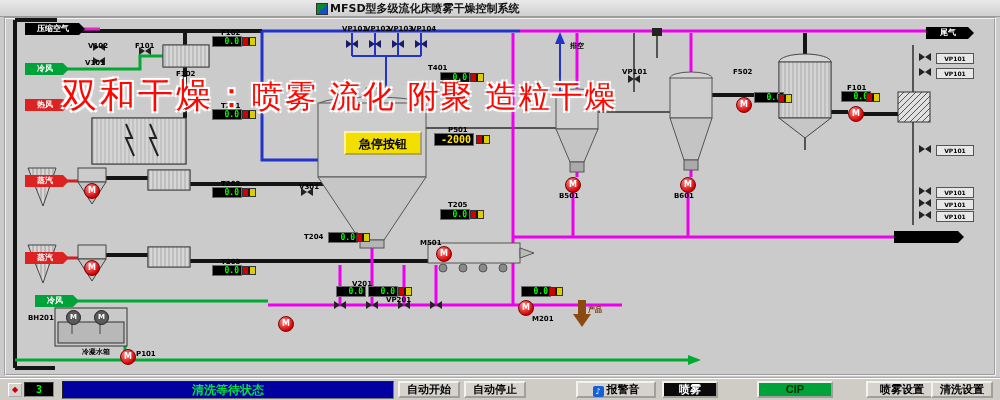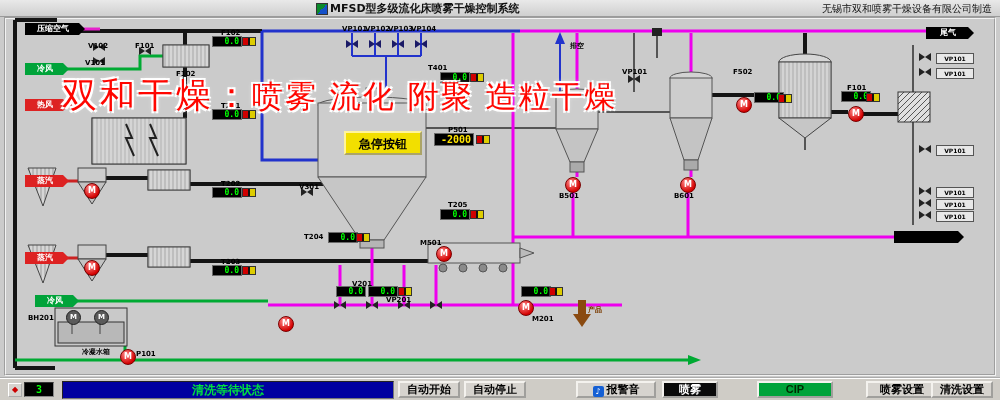--- a/index.html
+++ b/index.html
@@ -67,7 +67,6 @@
   <div class="titlebar">
     <span class="appicon"></span>
     <span class="title">MFSD型多级流化床喷雾干燥控制系统</span>
-    <span class="mfr">无锡市双和喷雾干燥设备有限公司制造</span>
   </div>
 
   <div class="frame"></div>

